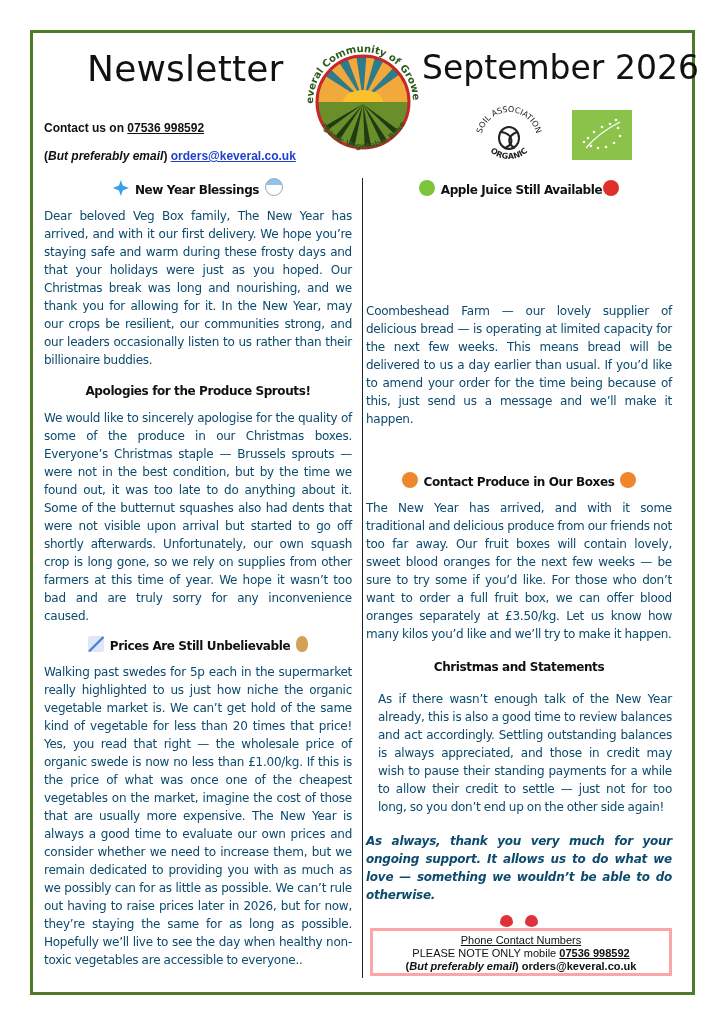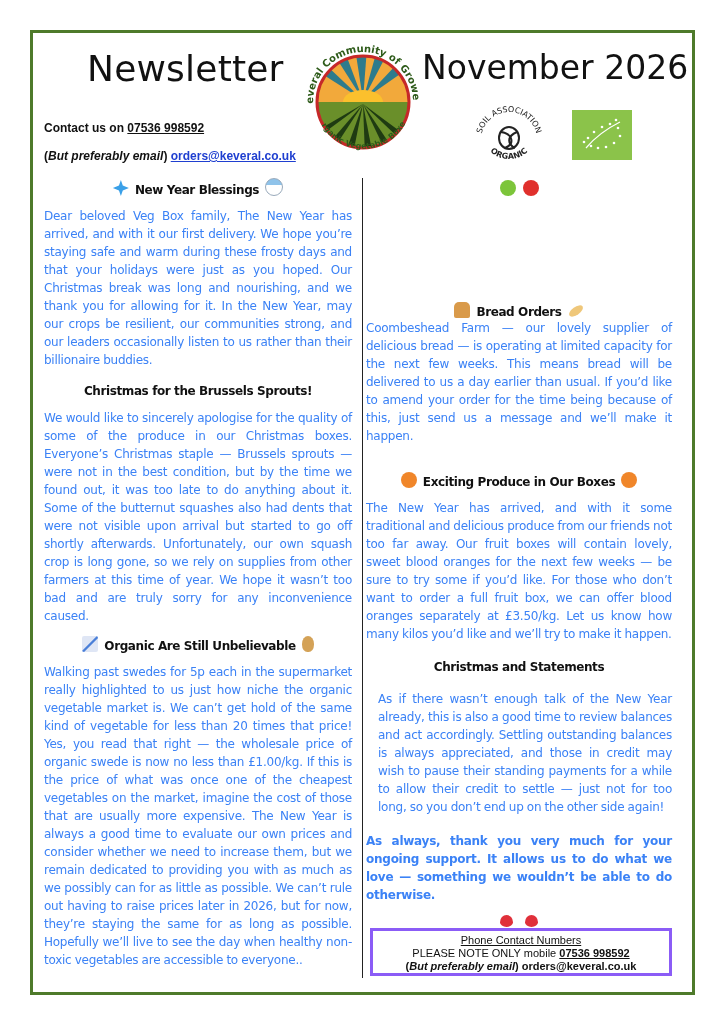--- a/index.html
+++ b/index.html
@@ -43,7 +43,7 @@
 <div class="frame"></div>
 
 <div class="abs title-left">Newsletter</div>
-<div class="abs title-right">November 2026</div>
+<div class="abs title-right">September 2026</div>
 
 <div class="abs contact1">
   <span>Contact us on </span><span class="u">07536 998592</span>

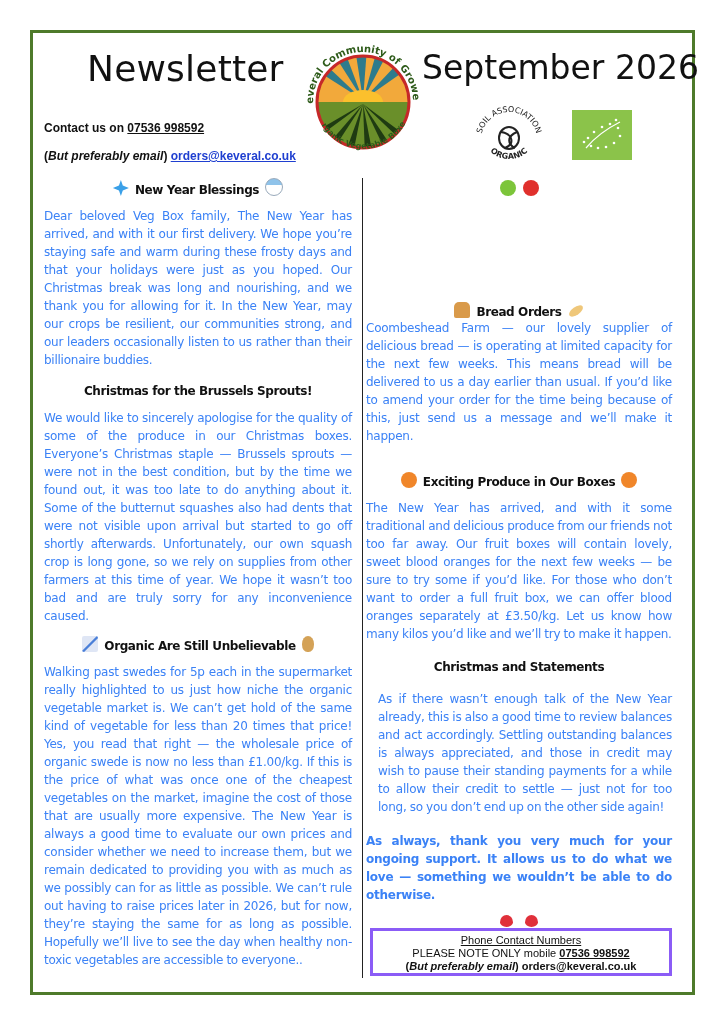--- a/index.html
+++ b/index.html
@@ -146,7 +146,7 @@
 
 <div class="col col-right" style="top:180px;">
   <div class="h">
-    <span class="emo" style="background:#7cc53a;"></span><span class="emo" style="background:#e0302c; margin-left:1px;"></span>
+    <span class="emo" style="background:#7cc53a;"></span><span>Apple Juice Still Available</span><span class="emo" style="background:#e0302c; margin-left:1px;"></span>
   </div>
 </div>
 

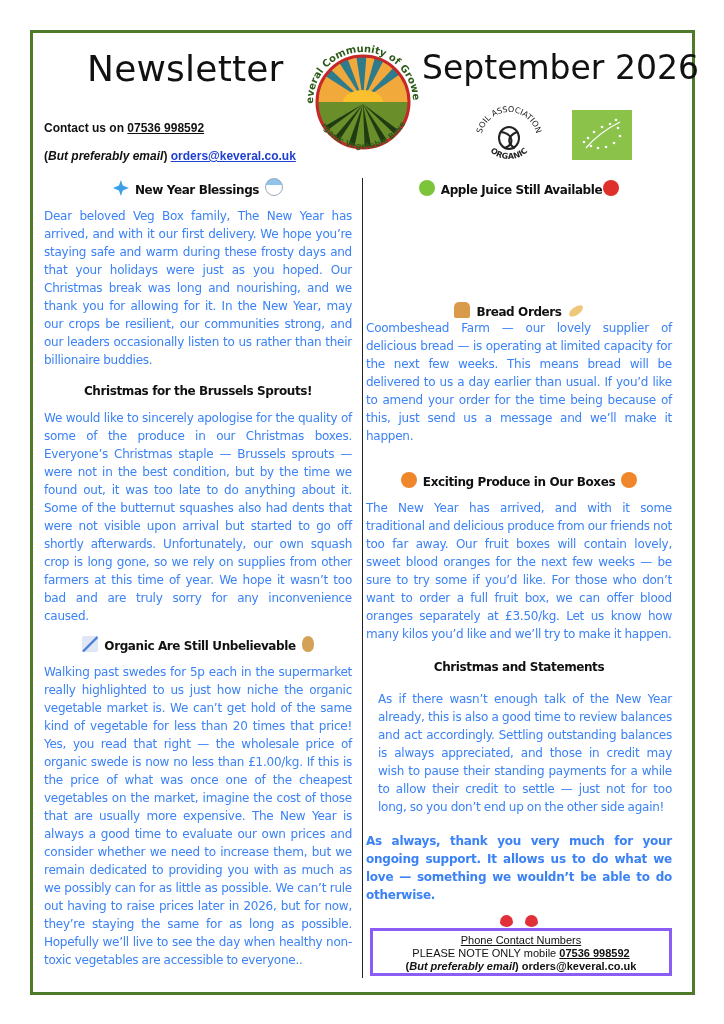--- a/index.html
+++ b/index.html
@@ -29,7 +29,7 @@
     .h { font-weight: bold; font-size: 12px; text-align: center; white-space: nowrap;
          letter-spacing: -0.4px; }
     .p { font-size: 12px; line-height: 18px; text-align: justify; letter-spacing: -0.25px;
-         word-spacing: -0.3px; color: #3b82f6; }
+         word-spacing: -0.3px; color: #0c4a6e; }
     .p.bold { font-weight: bold; }
     .emo { display: inline-block; width: 16px; height: 16px; vertical-align: -2px;
            border-radius: 50%; margin: 0 6px; }

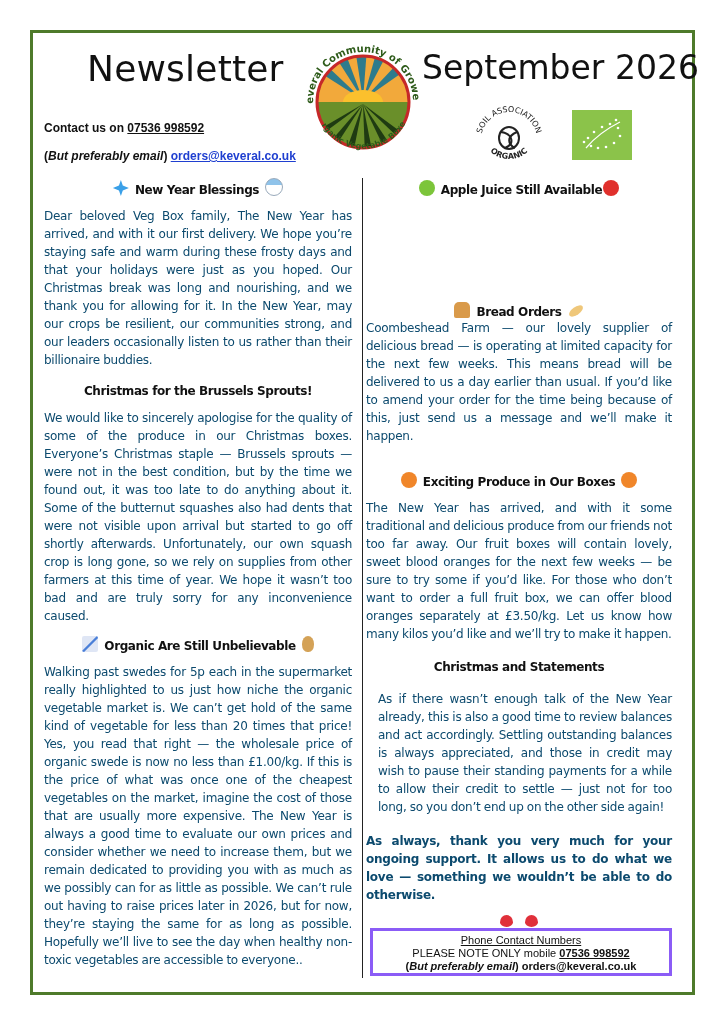--- a/index.html
+++ b/index.html
@@ -151,9 +151,6 @@
 </div>
 
 <div class="col col-right" style="top:302px;">
-  <div class="h">
-    <span class="emo" style="background:#d99a4a; border-radius:5px 5px 2px 2px;"></span><span>Bread Orders</span><span class="emo" style="background:#efc77a; height:8px; width:16px; transform:rotate(-35deg); vertical-align:1px;"></span>
-  </div>
   <div class="p" style="">Coombeshead Farm — our lovely supplier of delicious bread — is operating at limited capacity for the next few weeks. This means bread will be delivered to us a day earlier than usual. If you’d like to amend your order for the time being because of this, just send us a message and we’ll make it happen.</div>
 </div>
 

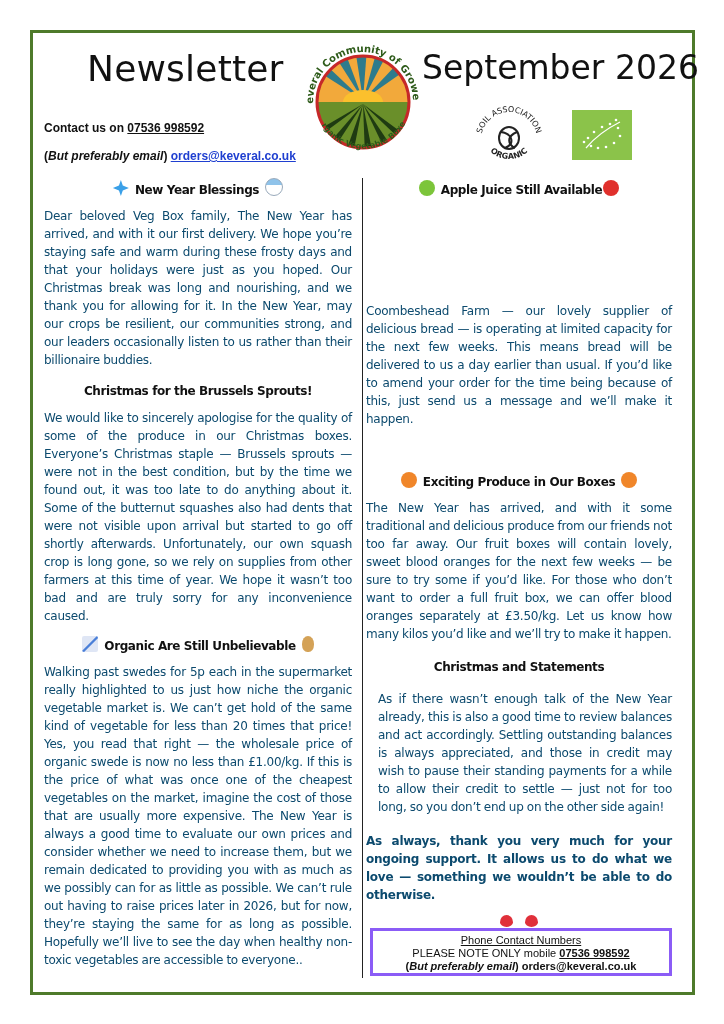--- a/index.html
+++ b/index.html
@@ -133,7 +133,7 @@
 </div>
 
 <div class="col col-left" style="top:384px;">
-  <div class="h">Christmas for the Brussels Sprouts!</div>
+  <div class="h">Apologies for the Produce Sprouts!</div>
   <div class="p" style="margin-top:11px;"> We would like to sincerely apologise for the quality of some of the produce in our Christmas boxes. Everyone’s Christmas staple — Brussels sprouts — were not in the best condition, but by the time we found out, it was too late to do anything about it. Some of the butternut squashes also had dents that were not visible upon arrival but started to go off shortly afterwards. Unfortunately, our own squash crop is long gone, so we rely on supplies from other farmers at this time of year. We hope it wasn’t too bad and are truly sorry for any inconvenience caused.</div>
 </div>
 

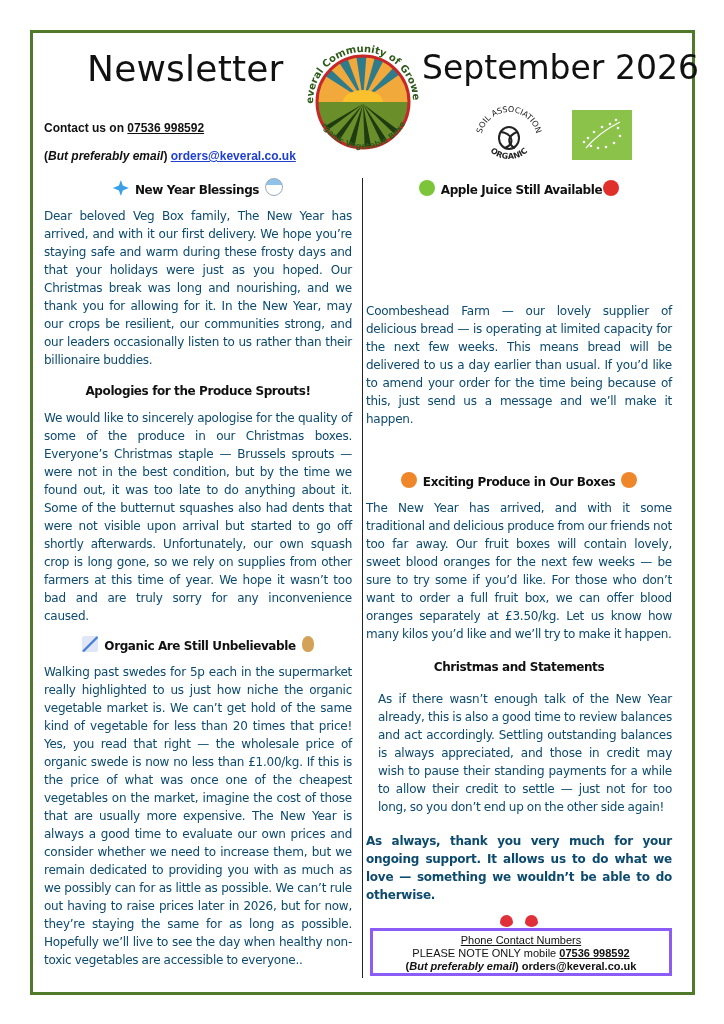--- a/index.html
+++ b/index.html
@@ -156,7 +156,7 @@
 
 <div class="col col-right" style="top:472px;">
   <div class="h">
-    <span class="emo" style="background:#f0862a;"></span><span>Exciting Produce in Our Boxes</span><span class="emo" style="background:#f0862a;"></span>
+    <span class="emo" style="background:#f0862a;"></span><span>Contact Produce in Our Boxes</span><span class="emo" style="background:#f0862a;"></span>
   </div>
   <div class="p" style="margin-top:10px;">The New Year has arrived, and with it some traditional and delicious produce from our friends not too far away. Our fruit boxes will contain lovely, sweet blood oranges for the next few weeks — be sure to try some if you’d like. For those who don’t want to order a full fruit box, we can offer blood oranges separately at £3.50/kg. Let us know how many kilos you’d like and we’ll try to make it happen.</div>
 </div>

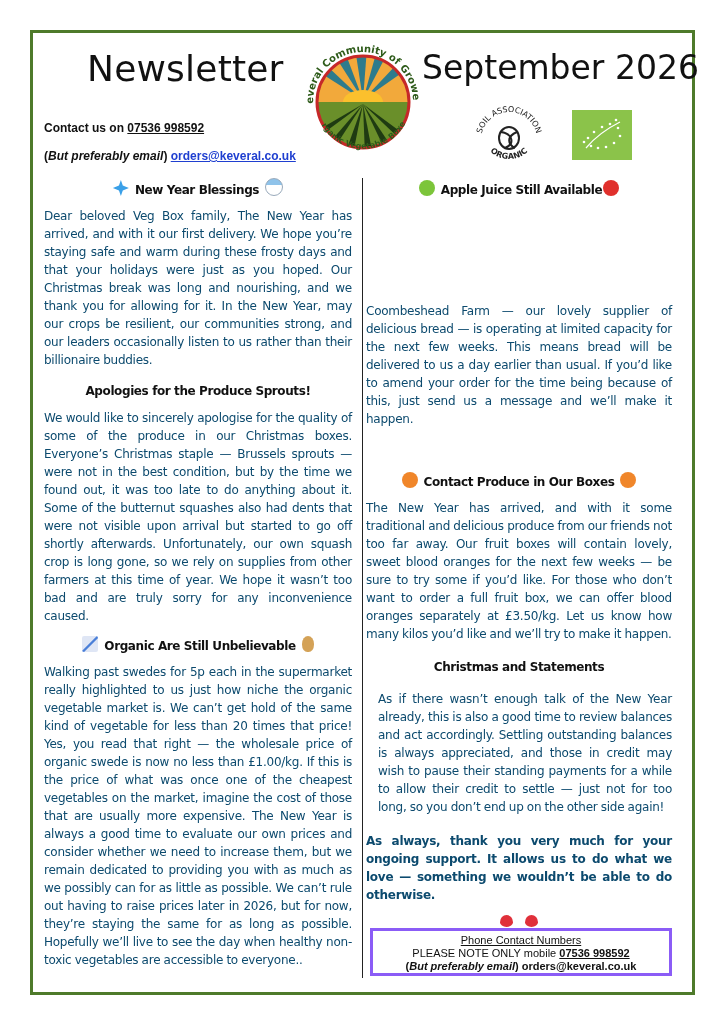--- a/index.html
+++ b/index.html
@@ -139,7 +139,7 @@
 
 <div class="col col-left" style="top:636px;">
   <div class="h">
-    <span class="emo" style="border-radius:2px; background:linear-gradient(135deg,#dfe6f5 45%,#4a7fd8 48%,#4a7fd8 55%,#dfe6f5 58%);"></span><span>Organic Are Still Unbelievable</span><span class="emo" style="background:#d4a257; width:12px; border-radius:50% 50% 45% 45%;"></span>
+    <span class="emo" style="border-radius:2px; background:linear-gradient(135deg,#dfe6f5 45%,#4a7fd8 48%,#4a7fd8 55%,#dfe6f5 58%);"></span><span>Prices Are Still Unbelievable</span><span class="emo" style="background:#d4a257; width:12px; border-radius:50% 50% 45% 45%;"></span>
   </div>
   <div class="p" style="margin-top:10px;">Walking past swedes for 5p each in the supermarket really highlighted to us just how niche the organic vegetable market is. We can’t get hold of the same kind of vegetable for less than 20 times that price! Yes, you read that right — the wholesale price of organic swede is now no less than £1.00/kg. If this is the price of what was once one of the cheapest vegetables on the market, imagine the cost of those that are usually more expensive. The New Year is always a good time to evaluate our own prices and consider whether we need to increase them, but we remain dedicated to providing you with as much as we possibly can for as little as possible. We can’t rule out having to raise prices later in 2026, but for now, they’re staying the same for as long as possible. Hopefully we’ll live to see the day when healthy non-toxic vegetables are accessible to everyone..</div>
 </div>

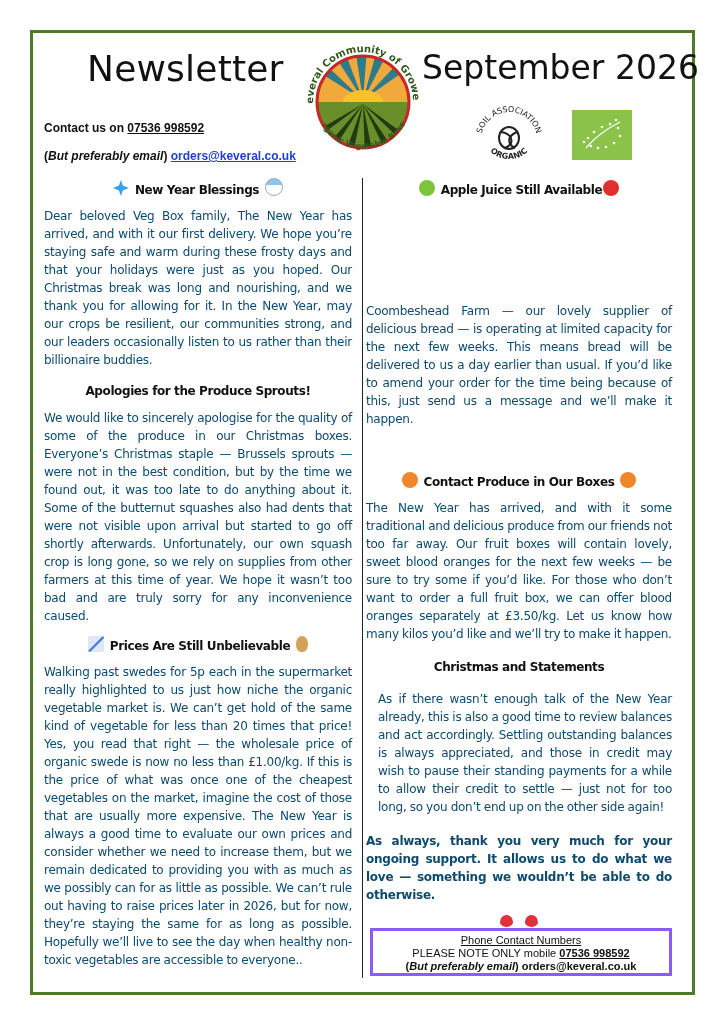--- a/index.html
+++ b/index.html
@@ -30,7 +30,7 @@
          letter-spacing: -0.4px; }
     .p { font-size: 12px; line-height: 18px; text-align: justify; letter-spacing: -0.25px;
          word-spacing: -0.3px; color: #0c4a6e; }
-    .p.bold { font-weight: bold; }
+    .p.bold { font-weight: bold; font-style: italic; }
     .emo { display: inline-block; width: 16px; height: 16px; vertical-align: -2px;
            border-radius: 50%; margin: 0 6px; }
     .redbox { left: 370px; top: 928px; width: 302px; height: 48px; border: 3px solid #8b5cf6;

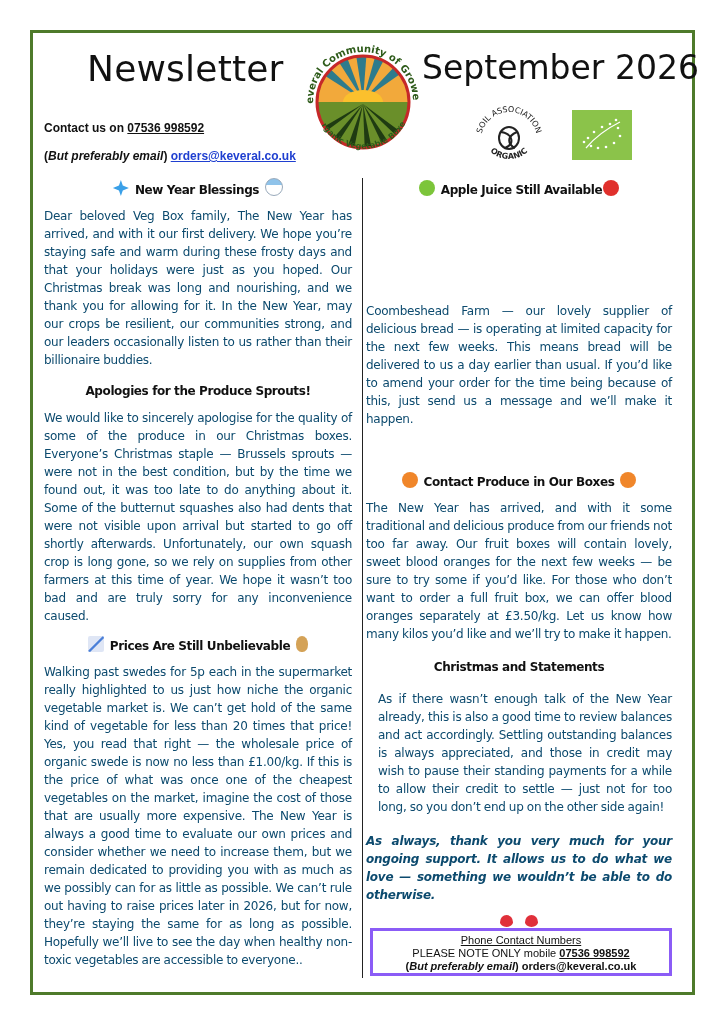--- a/index.html
+++ b/index.html
@@ -33,7 +33,7 @@
     .p.bold { font-weight: bold; font-style: italic; }
     .emo { display: inline-block; width: 16px; height: 16px; vertical-align: -2px;
            border-radius: 50%; margin: 0 6px; }
-    .redbox { left: 370px; top: 928px; width: 302px; height: 48px; border: 3px solid #8b5cf6;
+    .redbox { left: 370px; top: 928px; width: 302px; height: 48px; border: 3px solid #fca5a5;
               box-sizing: border-box; font-family: "Liberation Sans", sans-serif;
               font-size: 11px; text-align: center; line-height: 13px; padding-top: 3px; }
   </style>

